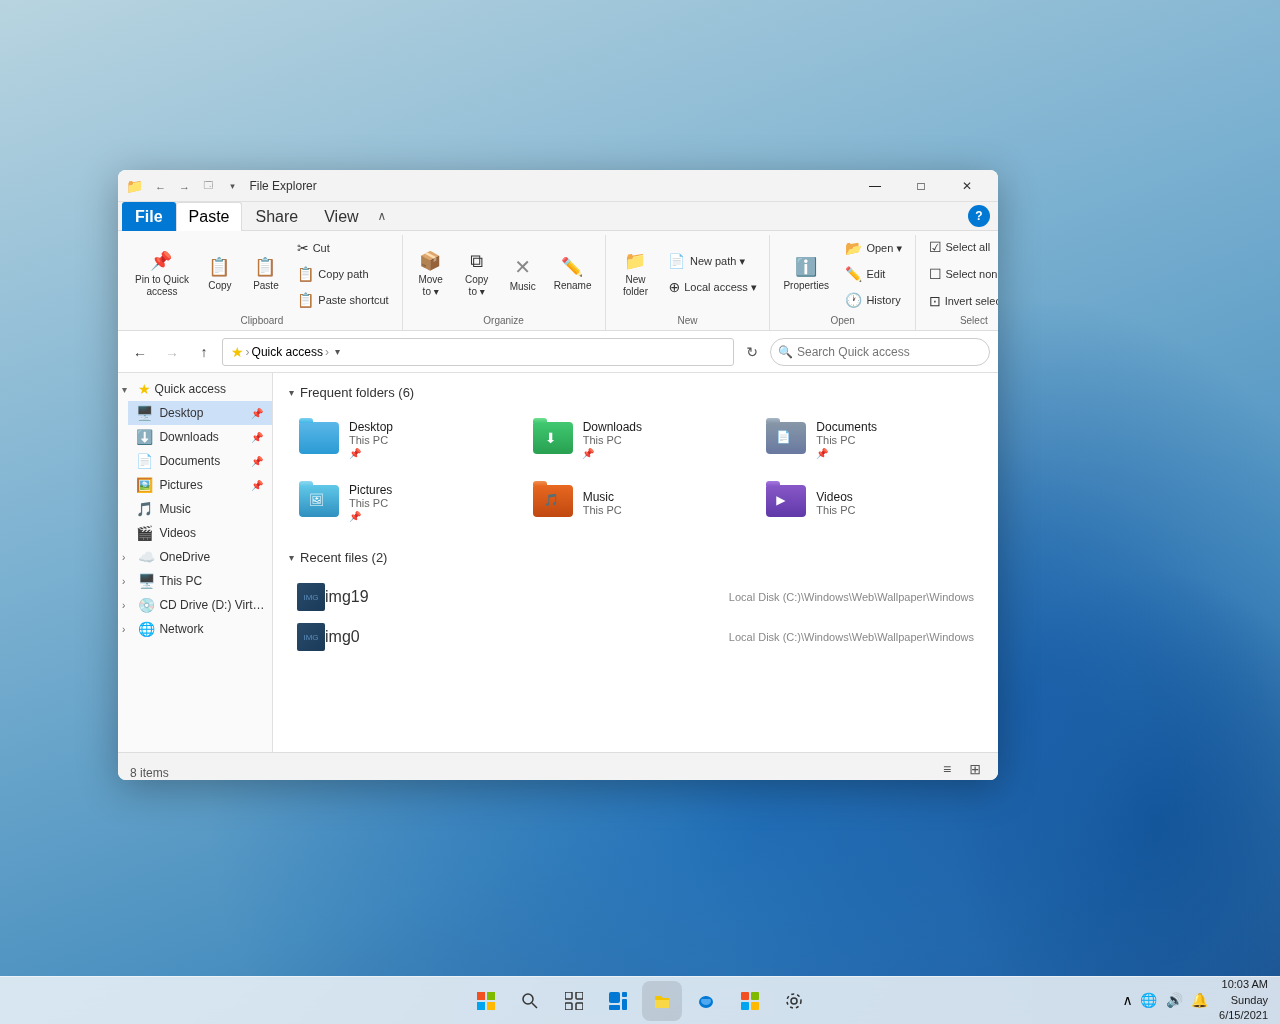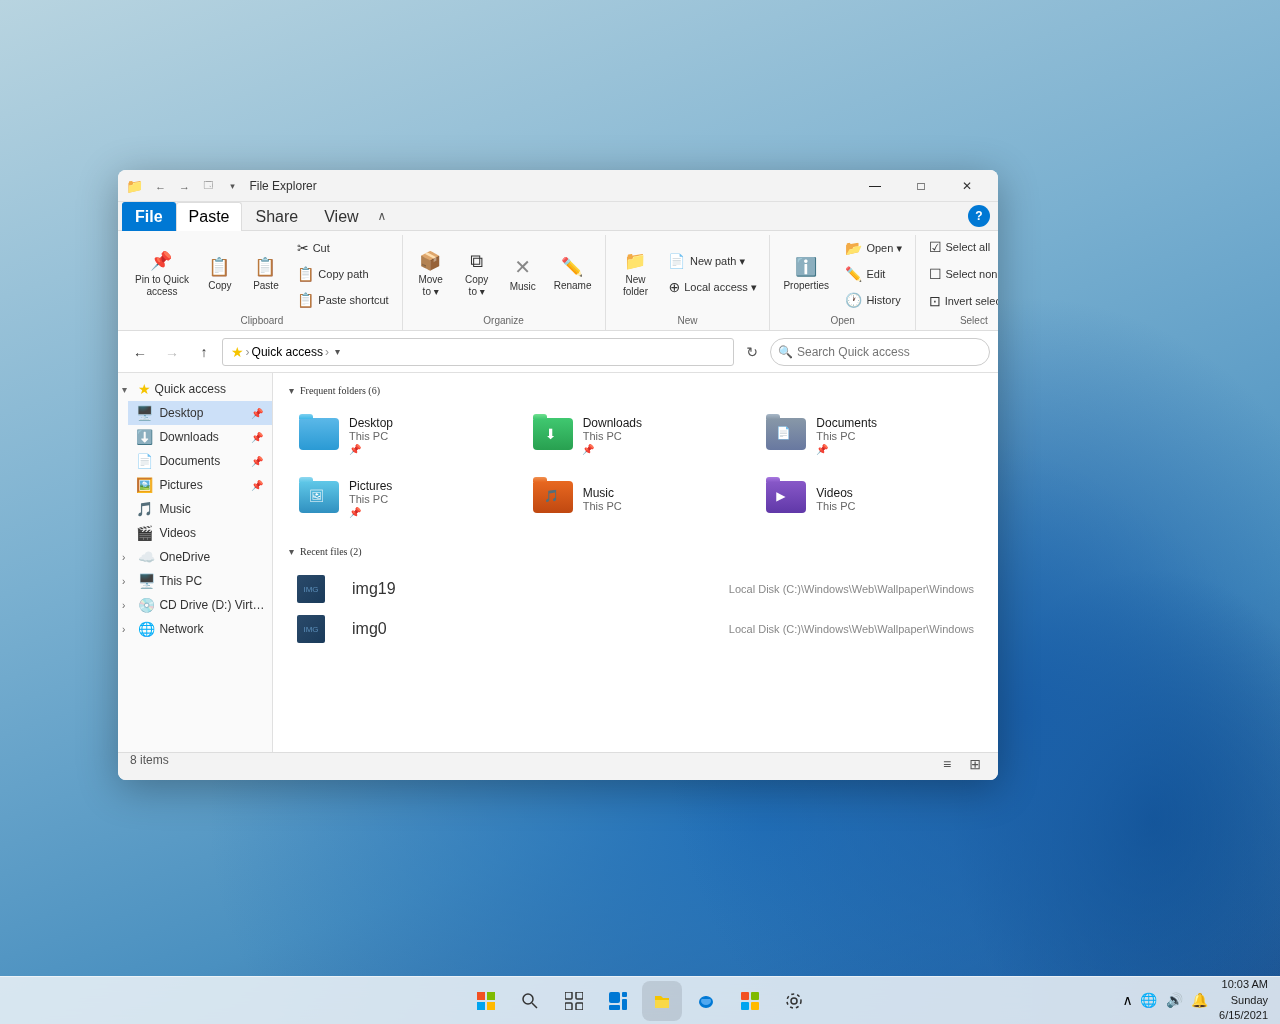--- a/index.html
+++ b/index.html
@@ -429,9 +429,8 @@
       cursor: pointer;
     }
     .section-title {
-      font-size: 10px;
+      font-size: 13px;
       font-weight: 400;
-      font-family: Liberation Serif, serif;
     }
 
     

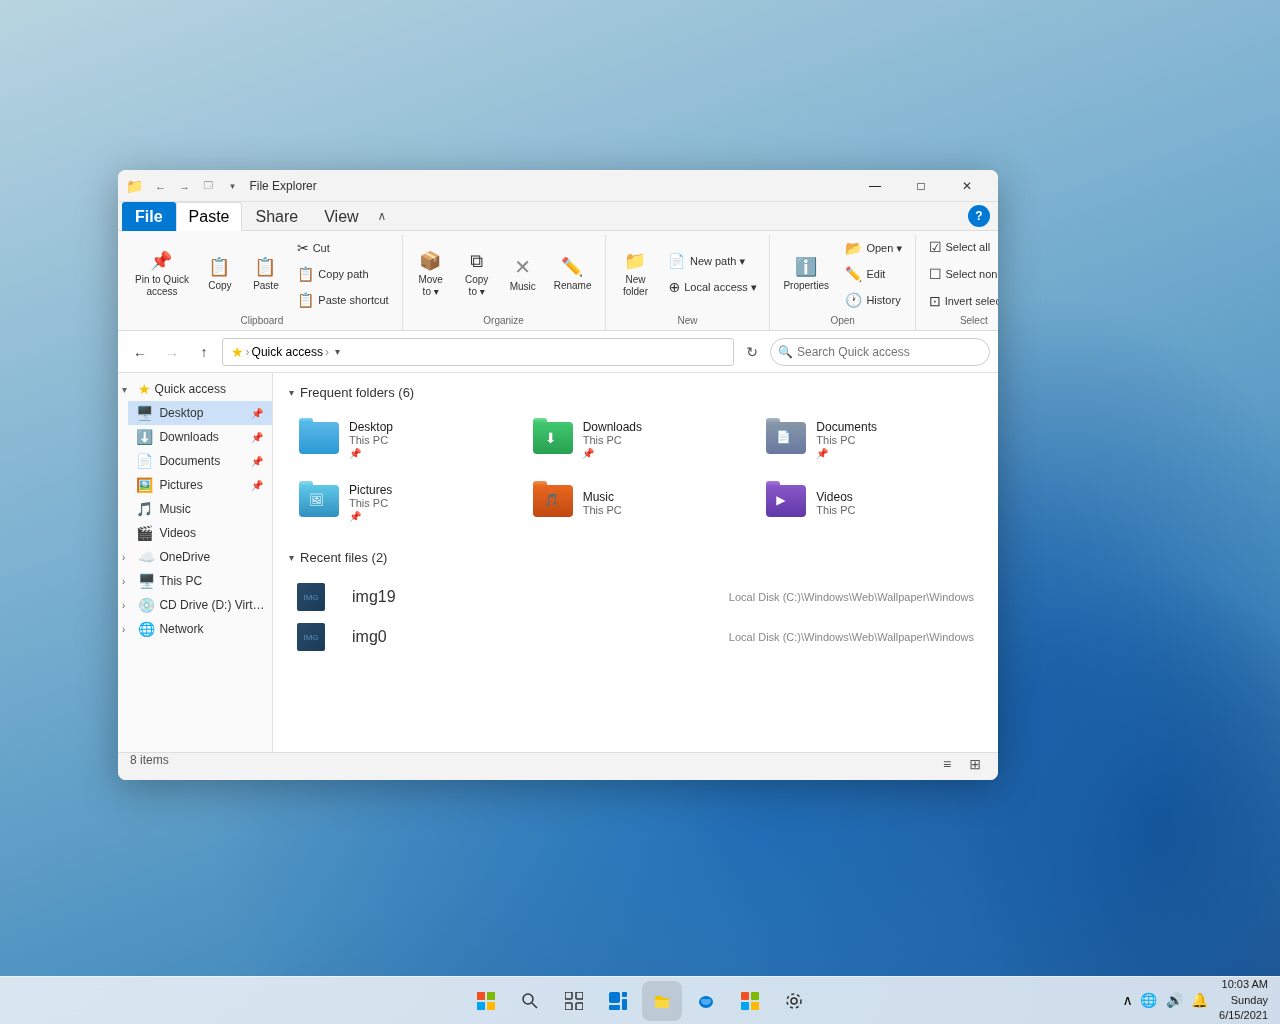--- a/index.html
+++ b/index.html
@@ -553,7 +553,7 @@
       padding: 6px 8px;
       cursor: pointer;
       border-radius: 3px;
-      gap: 27px;
+      gap: 0;
     }
     .recent-icon {
       width: 28px;

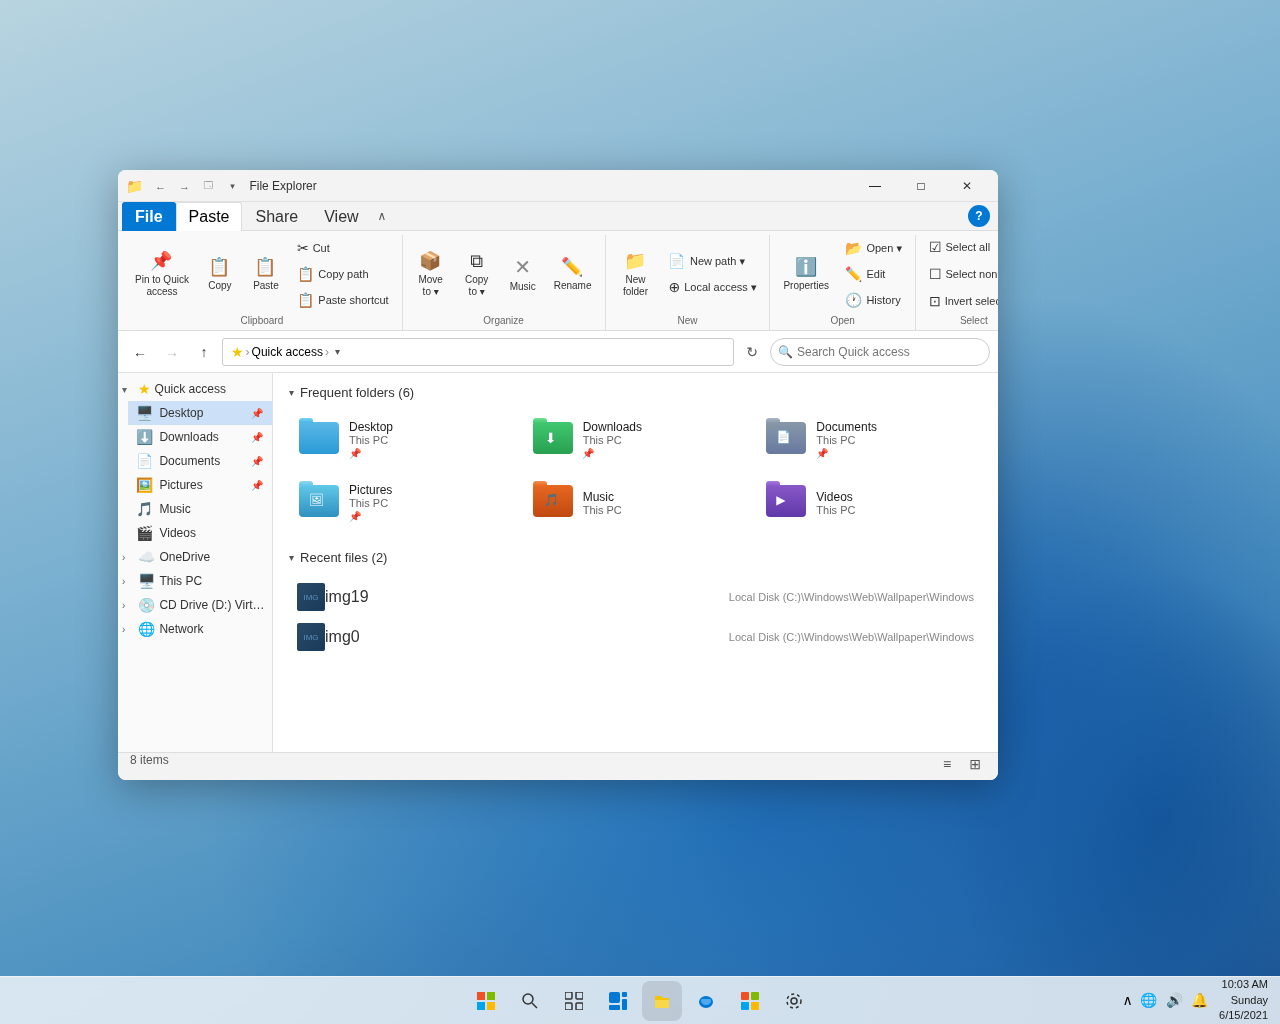--- a/index.html
+++ b/index.html
@@ -576,7 +576,7 @@
       background: #f3f3f3;
       border-top: 1px solid #ddd;
       display: flex;
-      align-items: flex-start;
+      align-items: flex-end;
       padding: 0 12px;
       font-size: 12px;
       color: #555;

